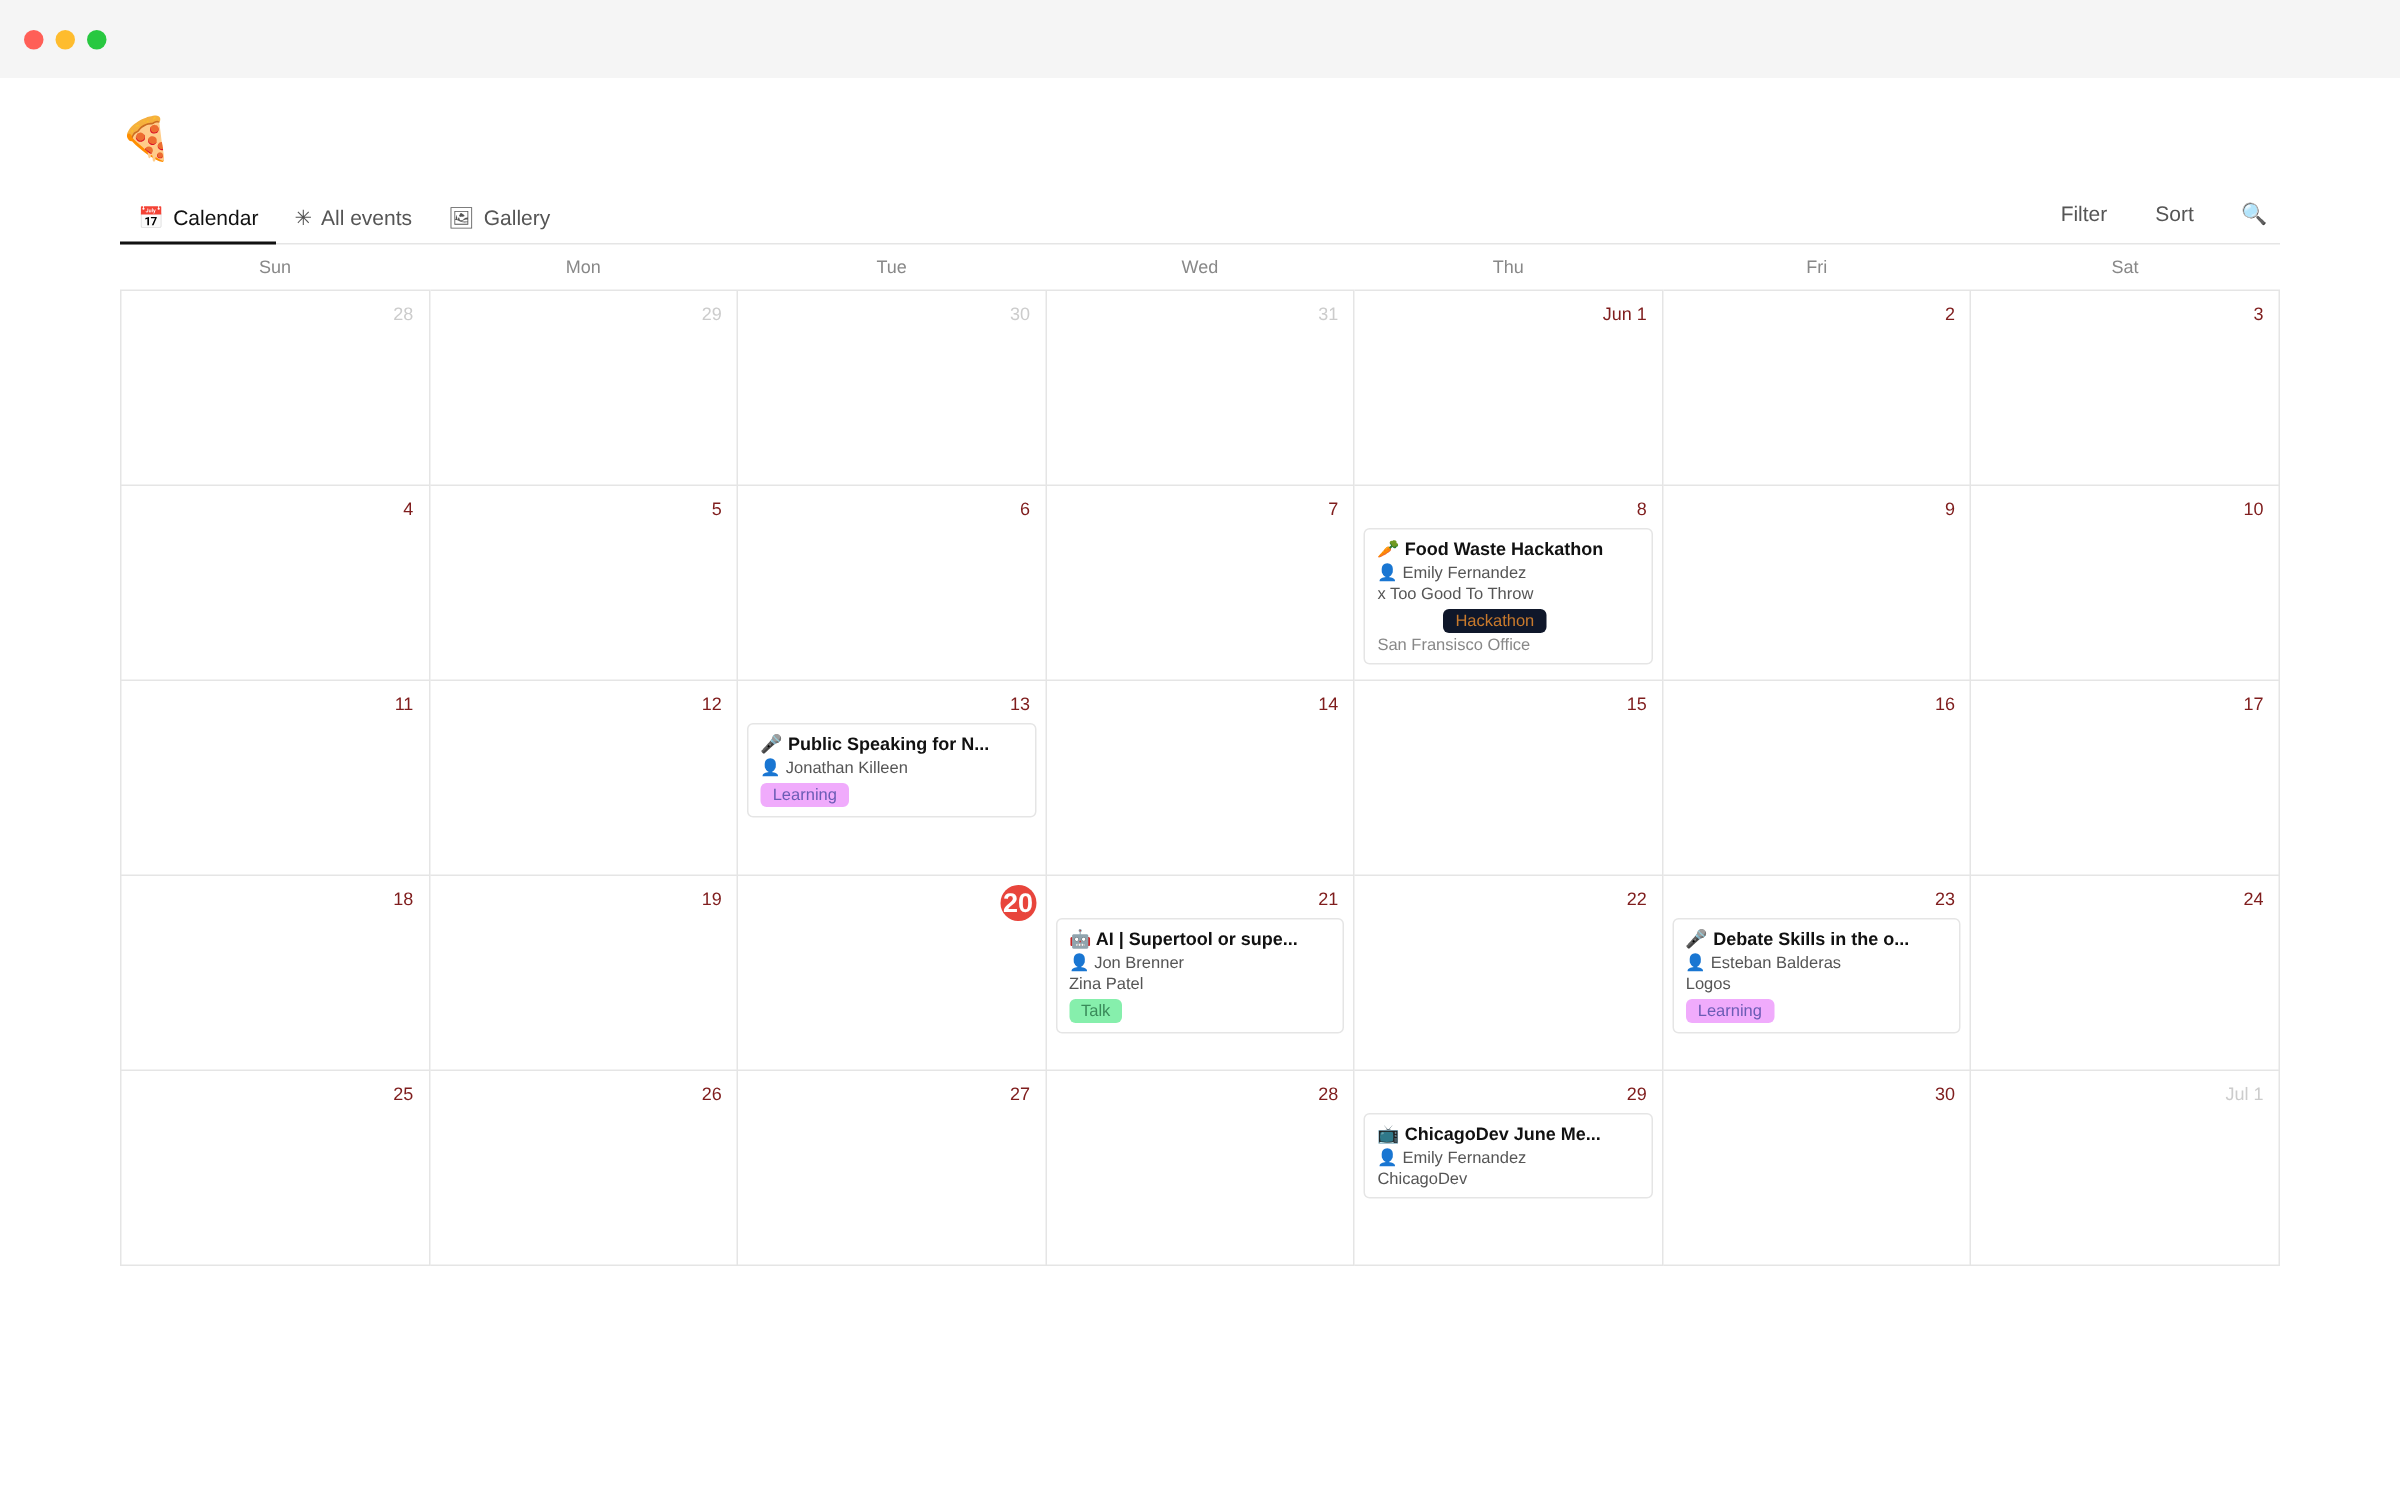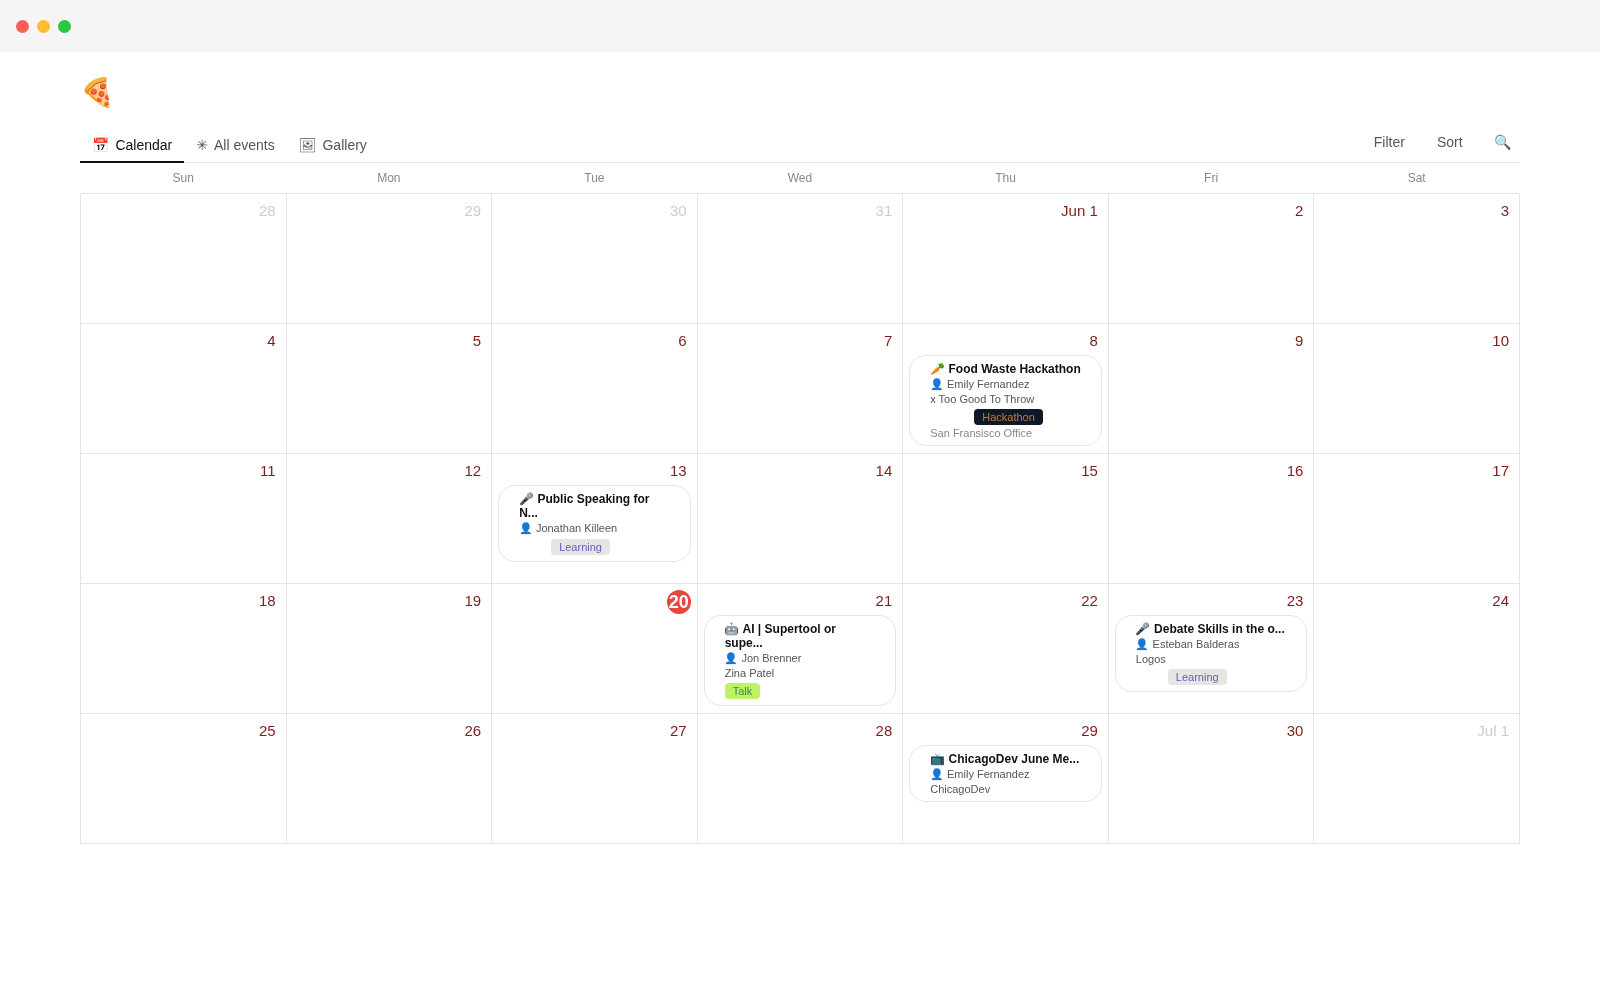--- a/index.html
+++ b/index.html
@@ -41,7 +41,7 @@
     .calendar { width: 100%; border-collapse: collapse; }
     .calendar th { text-align: center; font-size: 12px; font-weight: 500; color: #888; padding: 8px 0; border-bottom: 1px solid #e5e5e5; }
     .calendar td { vertical-align: top; border: 1px solid #e5e5e5; width: calc(100%/7); height: 130px; padding: 6px; position: relative; }
-    .day-num { font-size: 15px; color: #888; text-align: right; padding: 2px 4px; }
+    .day-num { font-size: 12px; color: #888; text-align: right; padding: 2px 4px; }
     .day-num.current-month { color: #7f1d1d; }
     .day-num.today-circle { background: #e8453c; color: #fff; border-radius: 50%; width: 24px; height: 24px; display: flex; align-items: center; justify-content: center; margin-left: auto; font-size: 18px; font-weight: 600; }
     .day-num.other-month { color: #ccc; }

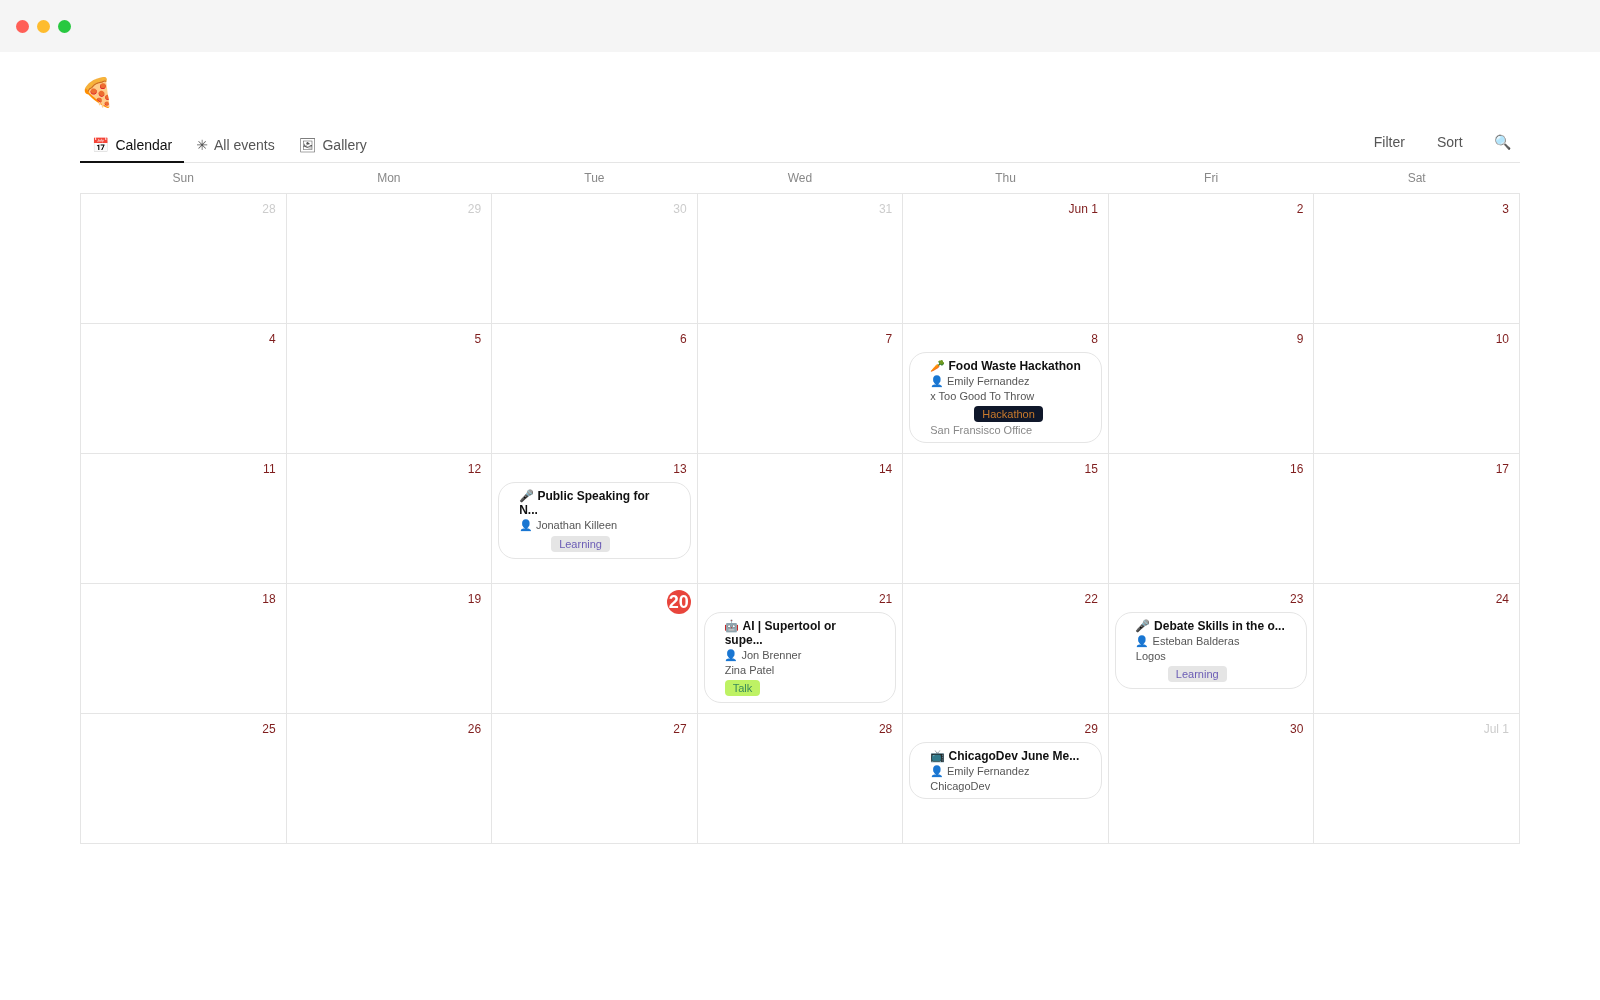--- a/index.html
+++ b/index.html
@@ -46,7 +46,7 @@
     .day-num.today-circle { background: #e8453c; color: #fff; border-radius: 50%; width: 24px; height: 24px; display: flex; align-items: center; justify-content: center; margin-left: auto; font-size: 18px; font-weight: 600; }
     .day-num.other-month { color: #ccc; }
 
-    .event-card { background: #fff; border: 1px solid #e5e5e5; border-radius: 17px; padding: 6px 20px; margin-top: 4px; font-size: 12px; }
+    .event-card { background: #fff; border: 1px solid #e5e5e5; border-radius: 4px; padding: 6px 8px; margin-top: 4px; font-size: 12px; }
     .event-title { font-weight: 600; font-size: 12px; display: flex; align-items: center; gap: 4px; }
     .event-person { color: #555; font-size: 11px; display: flex; align-items: center; gap: 4px; margin-top: 2px; }
     .event-org { color: #555; font-size: 11px; margin-top: 2px; }

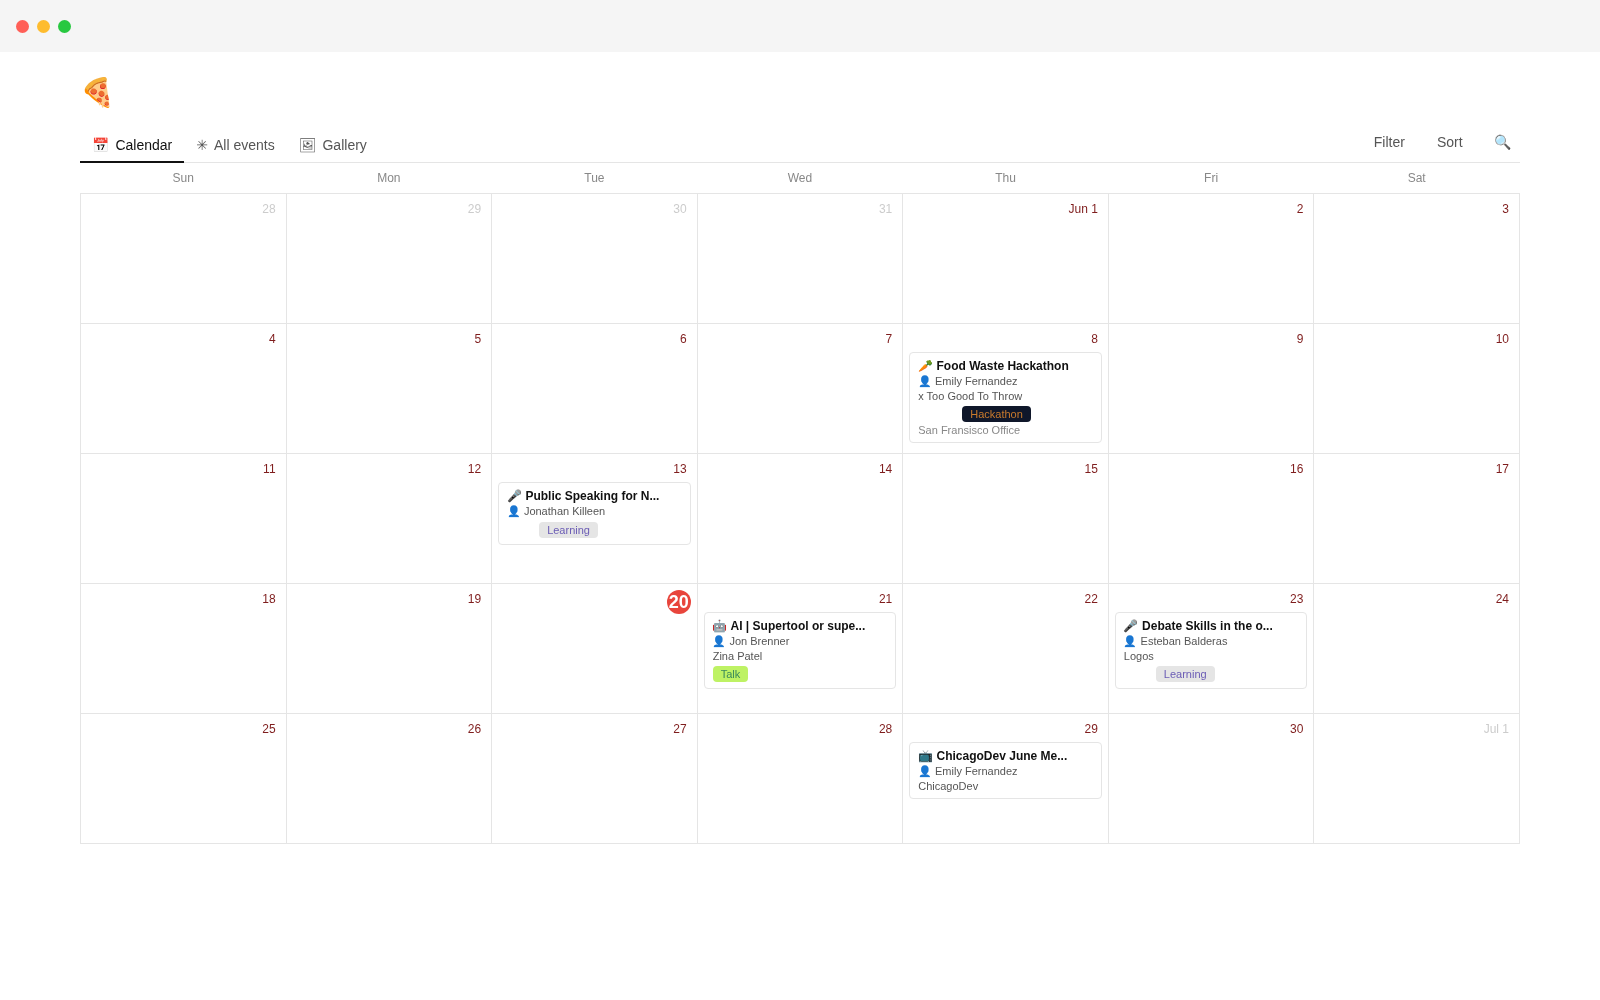--- a/index.html
+++ b/index.html
@@ -52,7 +52,7 @@
     .event-org { color: #555; font-size: 11px; margin-top: 2px; }
     .event-tag { display: inline-block; padding: 2px 8px; border-radius: 4px; font-size: 11px; margin-top: 4px; }
     .tag-hackathon { background: #0f172a; color: #c97a2c; margin-left: 44px; }
-    .tag-learning { background: #e5e5e5; color: #6b5cb5; margin-left: 32px; }
+    .tag-learning { background: #f0abfc; color: #6b5cb5; }
     .tag-talk { background: #bef264; color: #3a8a5a; }
     .event-location { color: #888; font-size: 11px; margin-top: 2px; }
   </style>

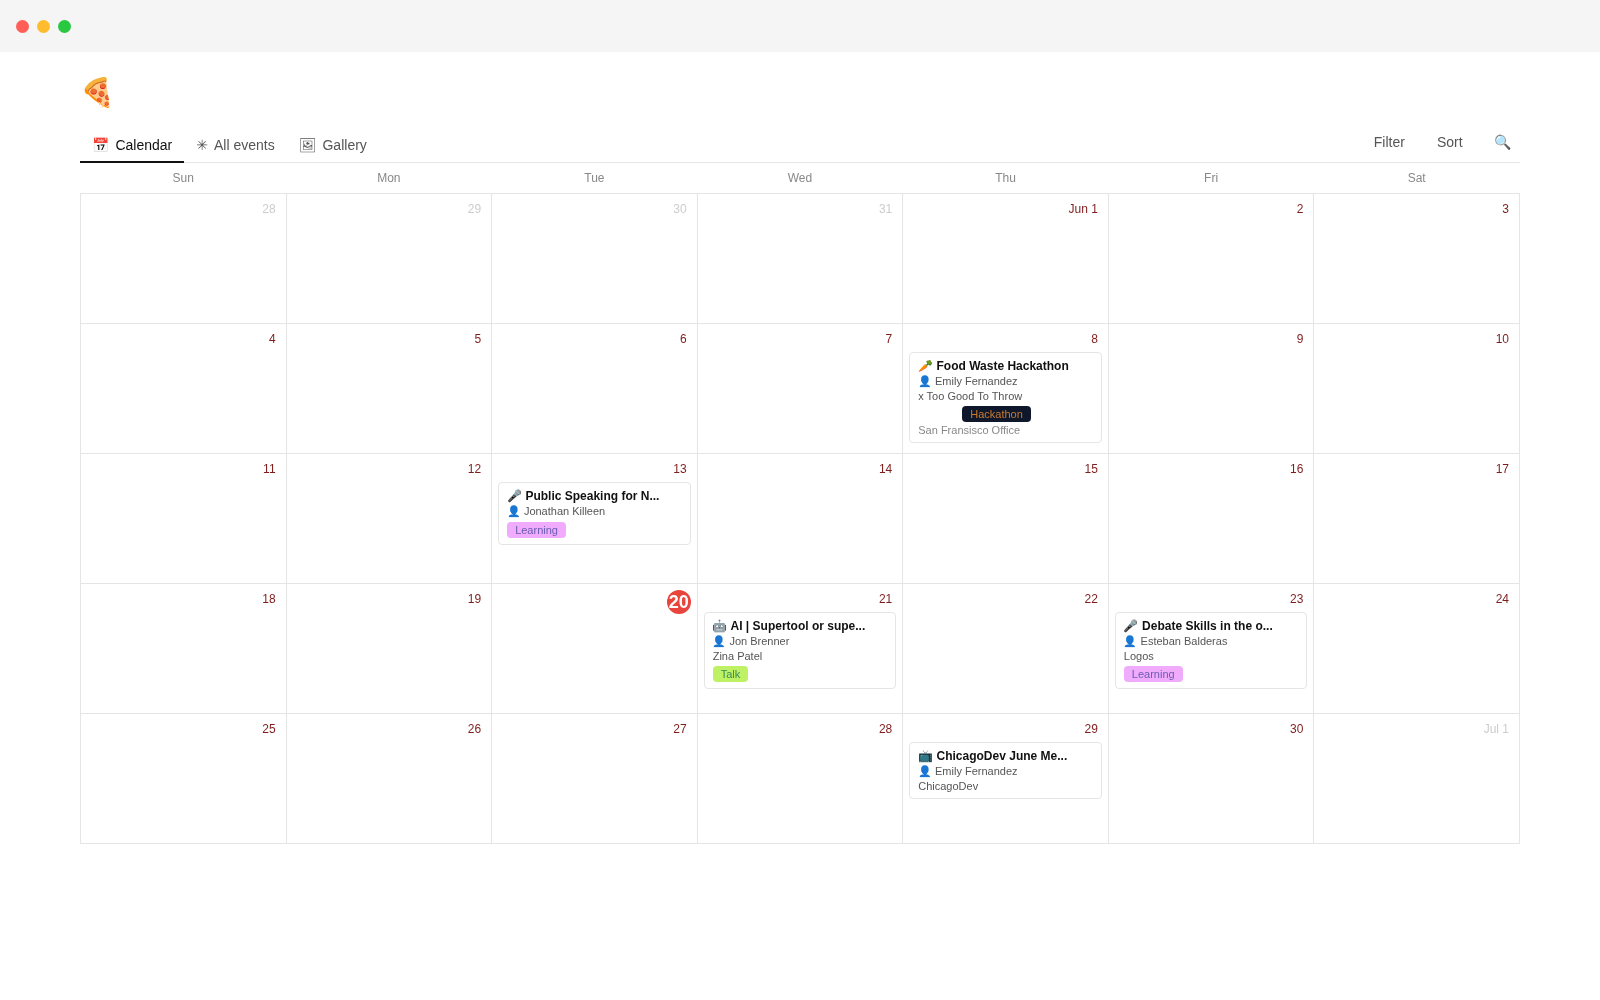--- a/index.html
+++ b/index.html
@@ -53,7 +53,7 @@
     .event-tag { display: inline-block; padding: 2px 8px; border-radius: 4px; font-size: 11px; margin-top: 4px; }
     .tag-hackathon { background: #0f172a; color: #c97a2c; margin-left: 44px; }
     .tag-learning { background: #f0abfc; color: #6b5cb5; }
-    .tag-talk { background: #bef264; color: #3a8a5a; }
+    .tag-talk { background: #86efac; color: #3a8a5a; }
     .event-location { color: #888; font-size: 11px; margin-top: 2px; }
   </style>
 </head>

